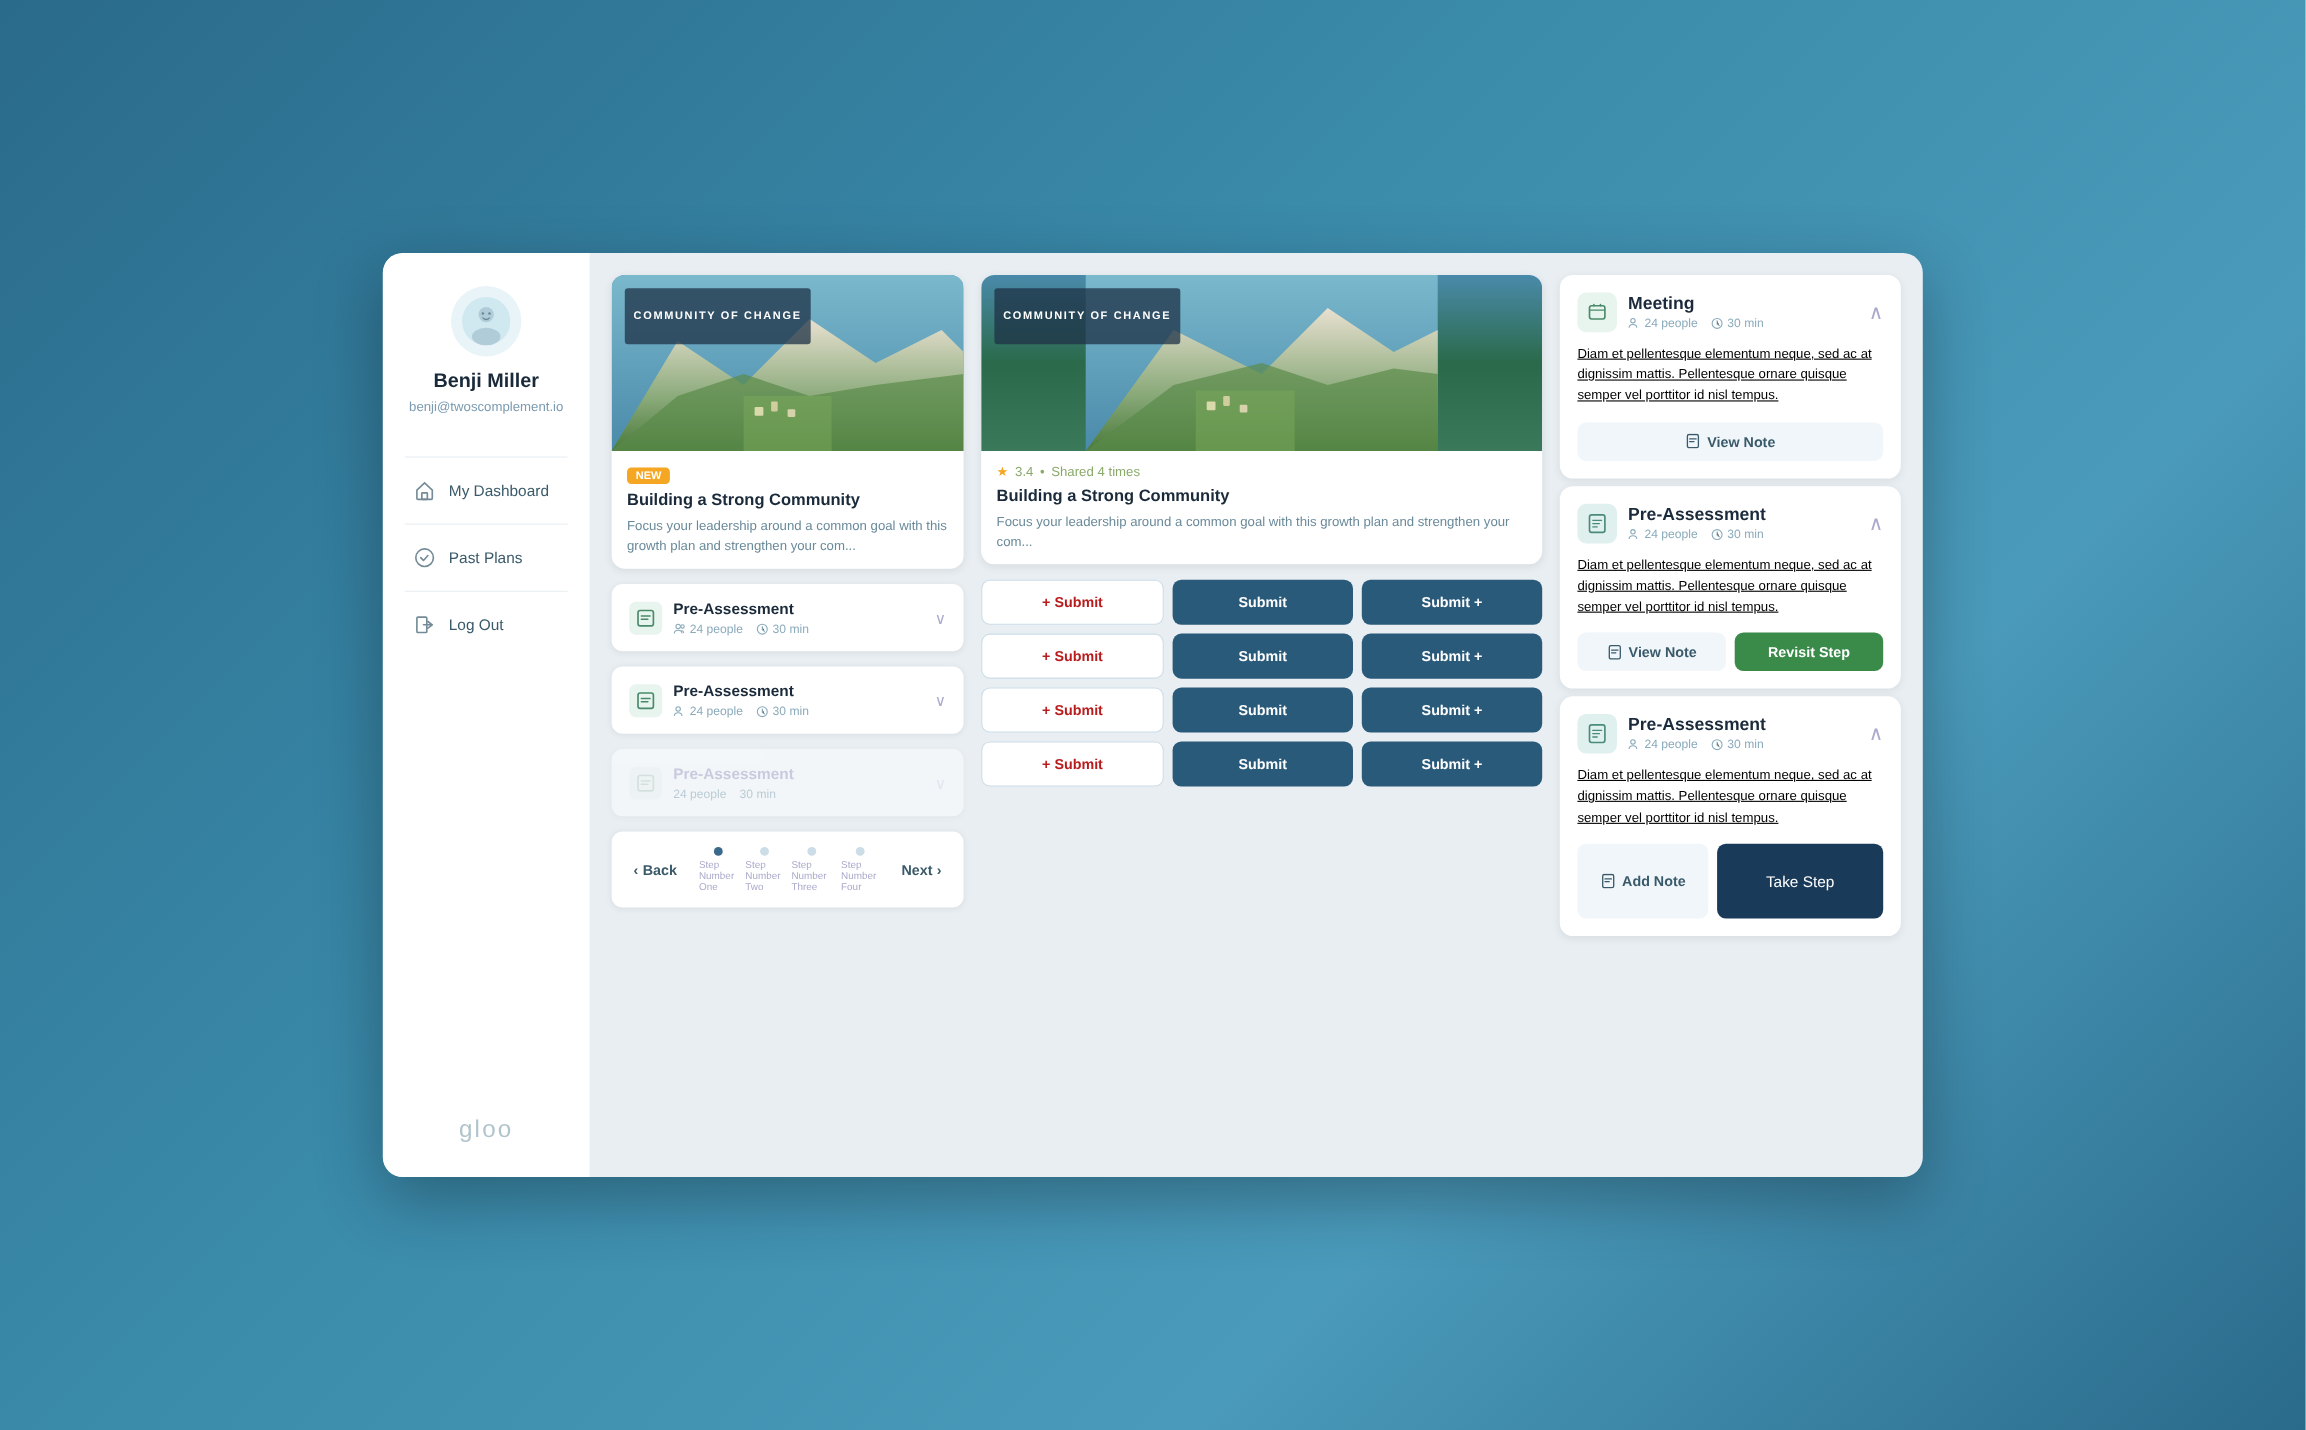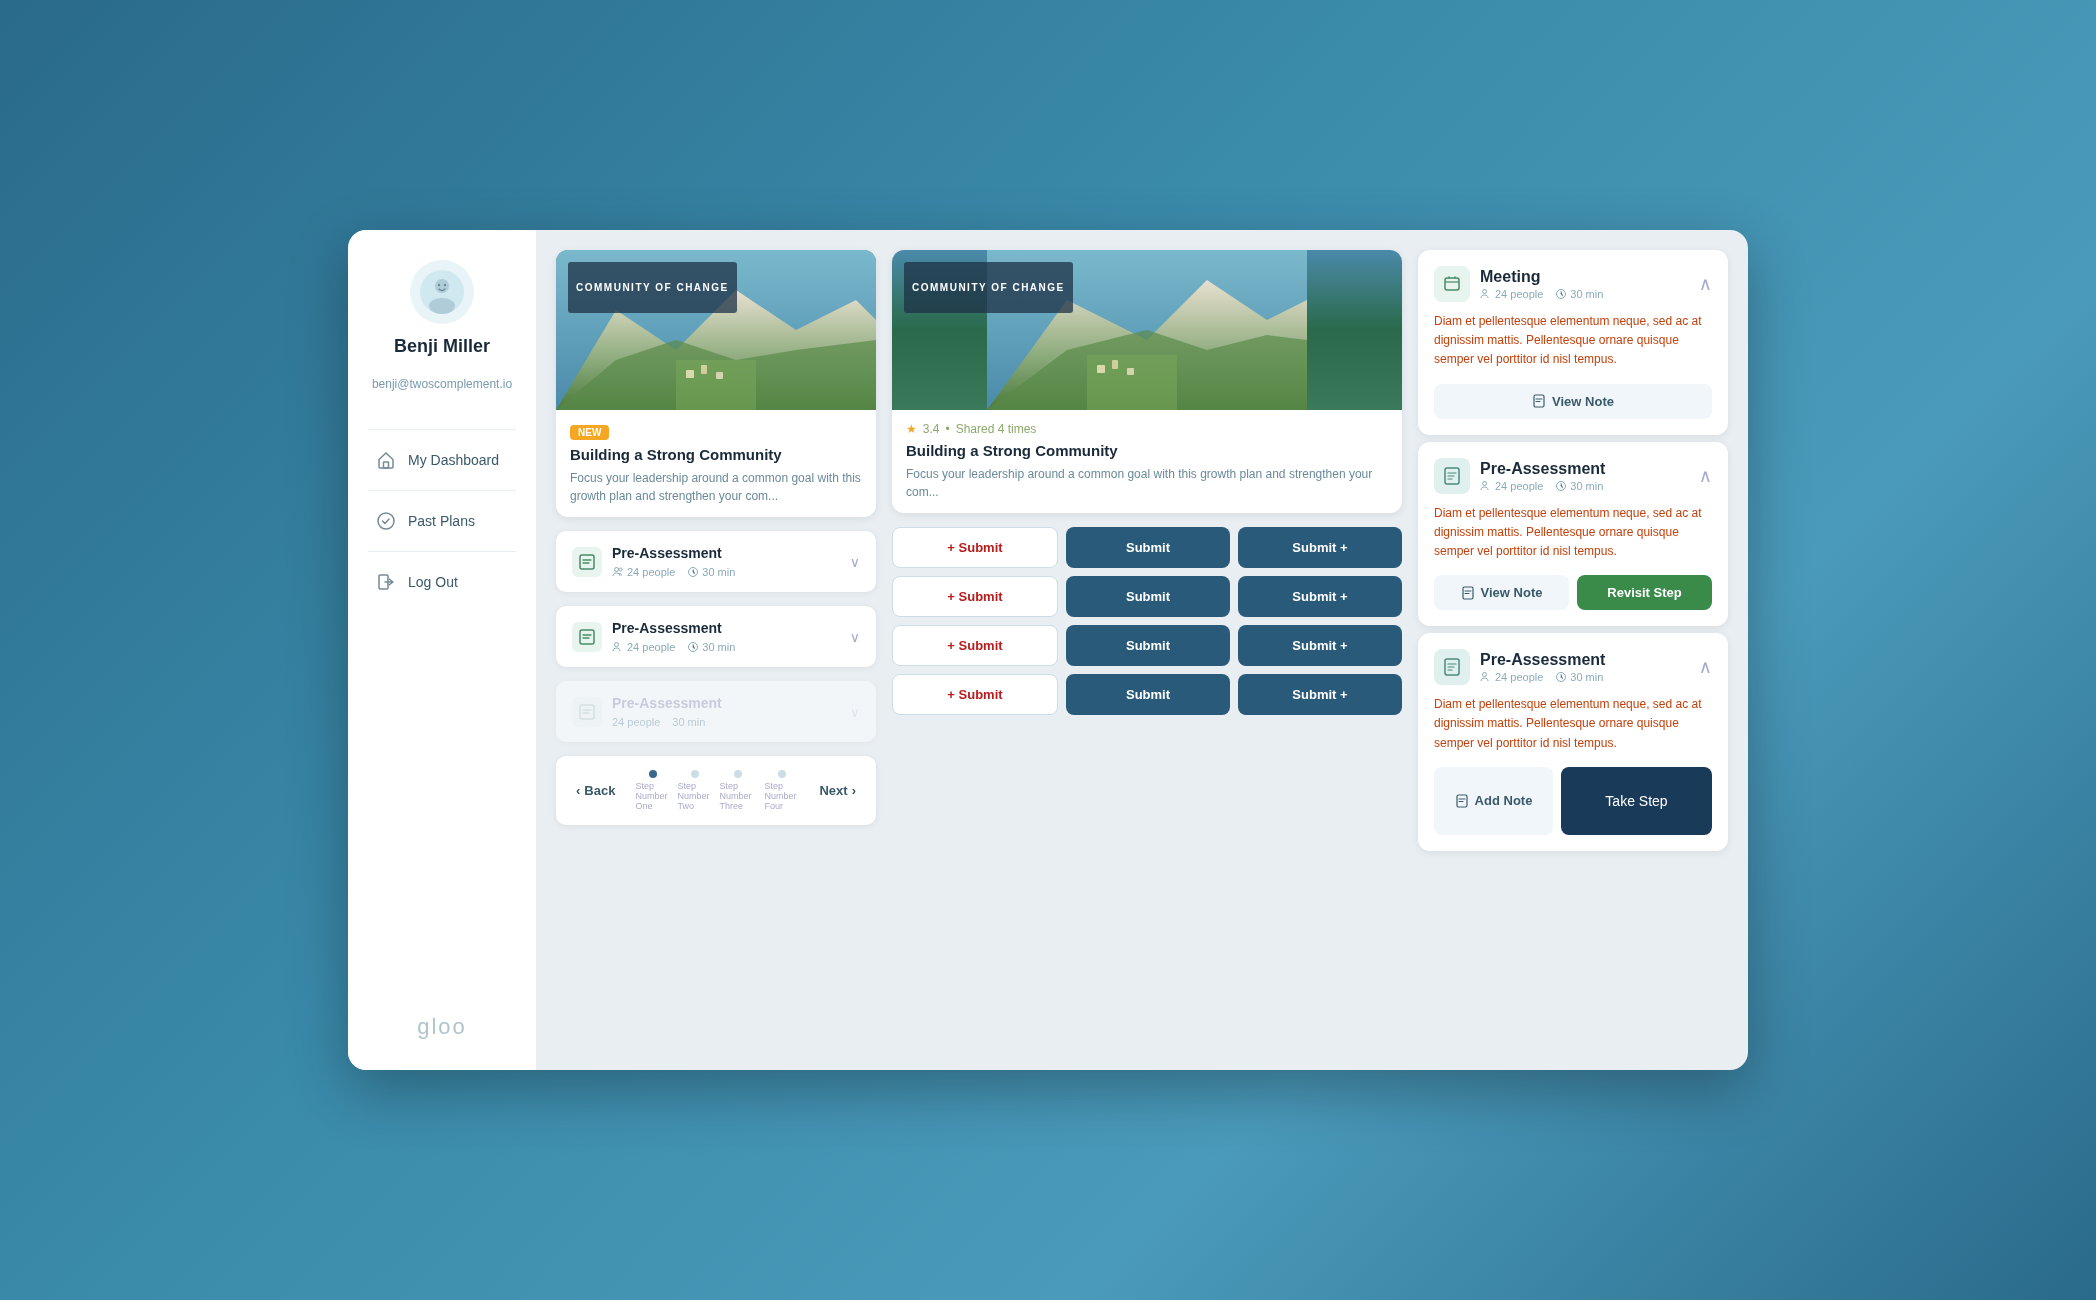--- a/index.html
+++ b/index.html
@@ -342,9 +342,10 @@
     .collapse-icon { color: #aac; font-size: 18px; cursor: pointer; }
     .panel-desc {
       font-size: 12px;
-      color: #c2410c;
+      color: #000000;
       line-height: 1.6;
       margin-bottom: 14px;
+      text-decoration: underline;
     }
     .panel-actions {
       display: flex;

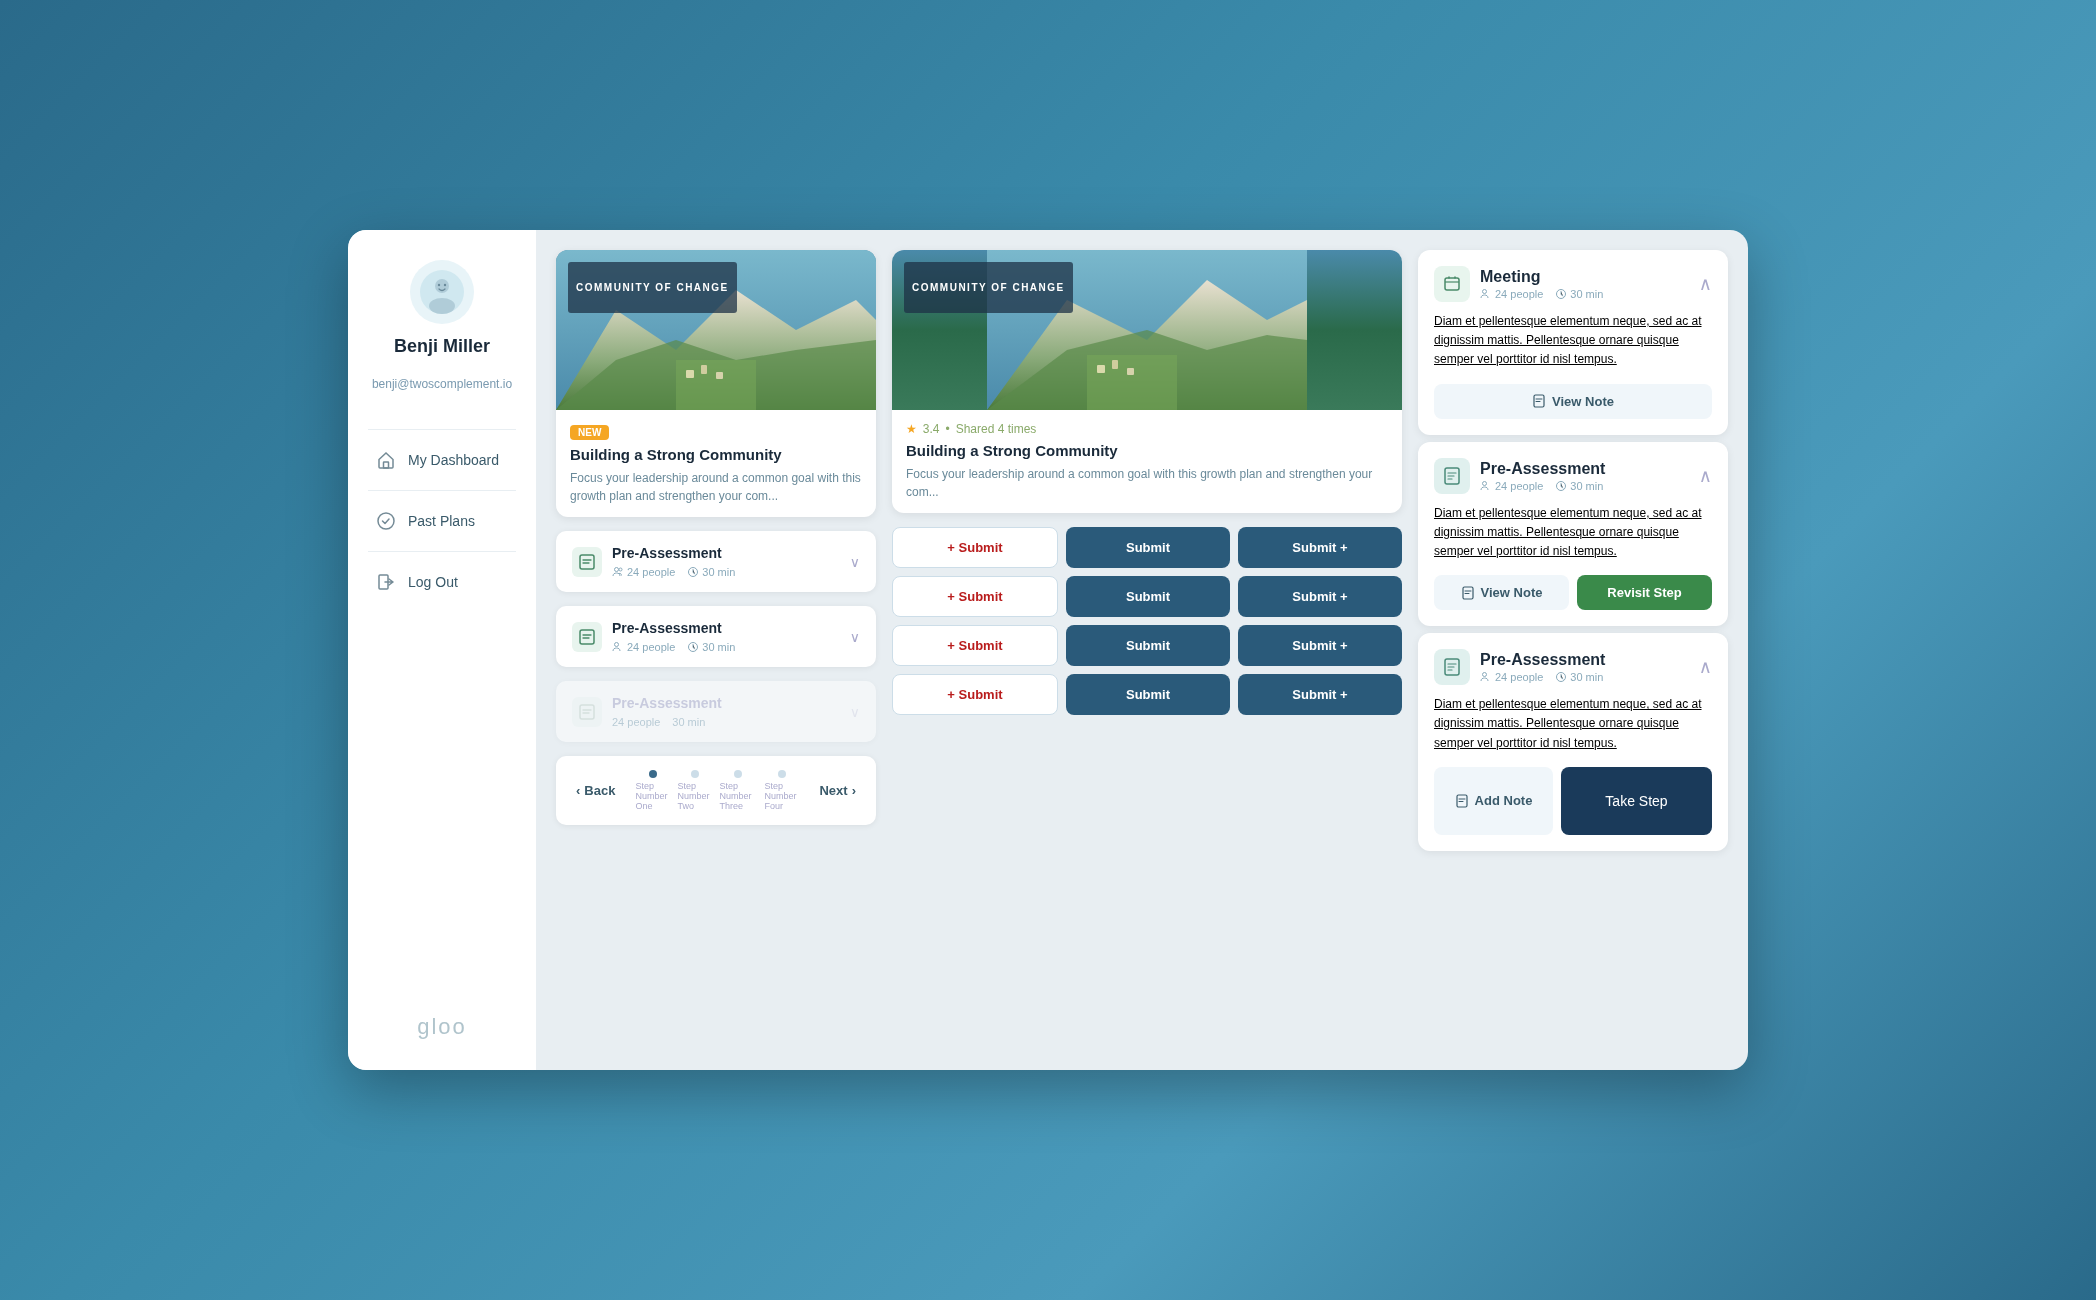--- a/index.html
+++ b/index.html
@@ -58,7 +58,7 @@
       font-size: 12px;
       color: #7a9ab0;
       text-align: center;
-      margin-top: 20px;
+      margin-top: 6px;
     }
     .nav-divider {
       height: 1px;

